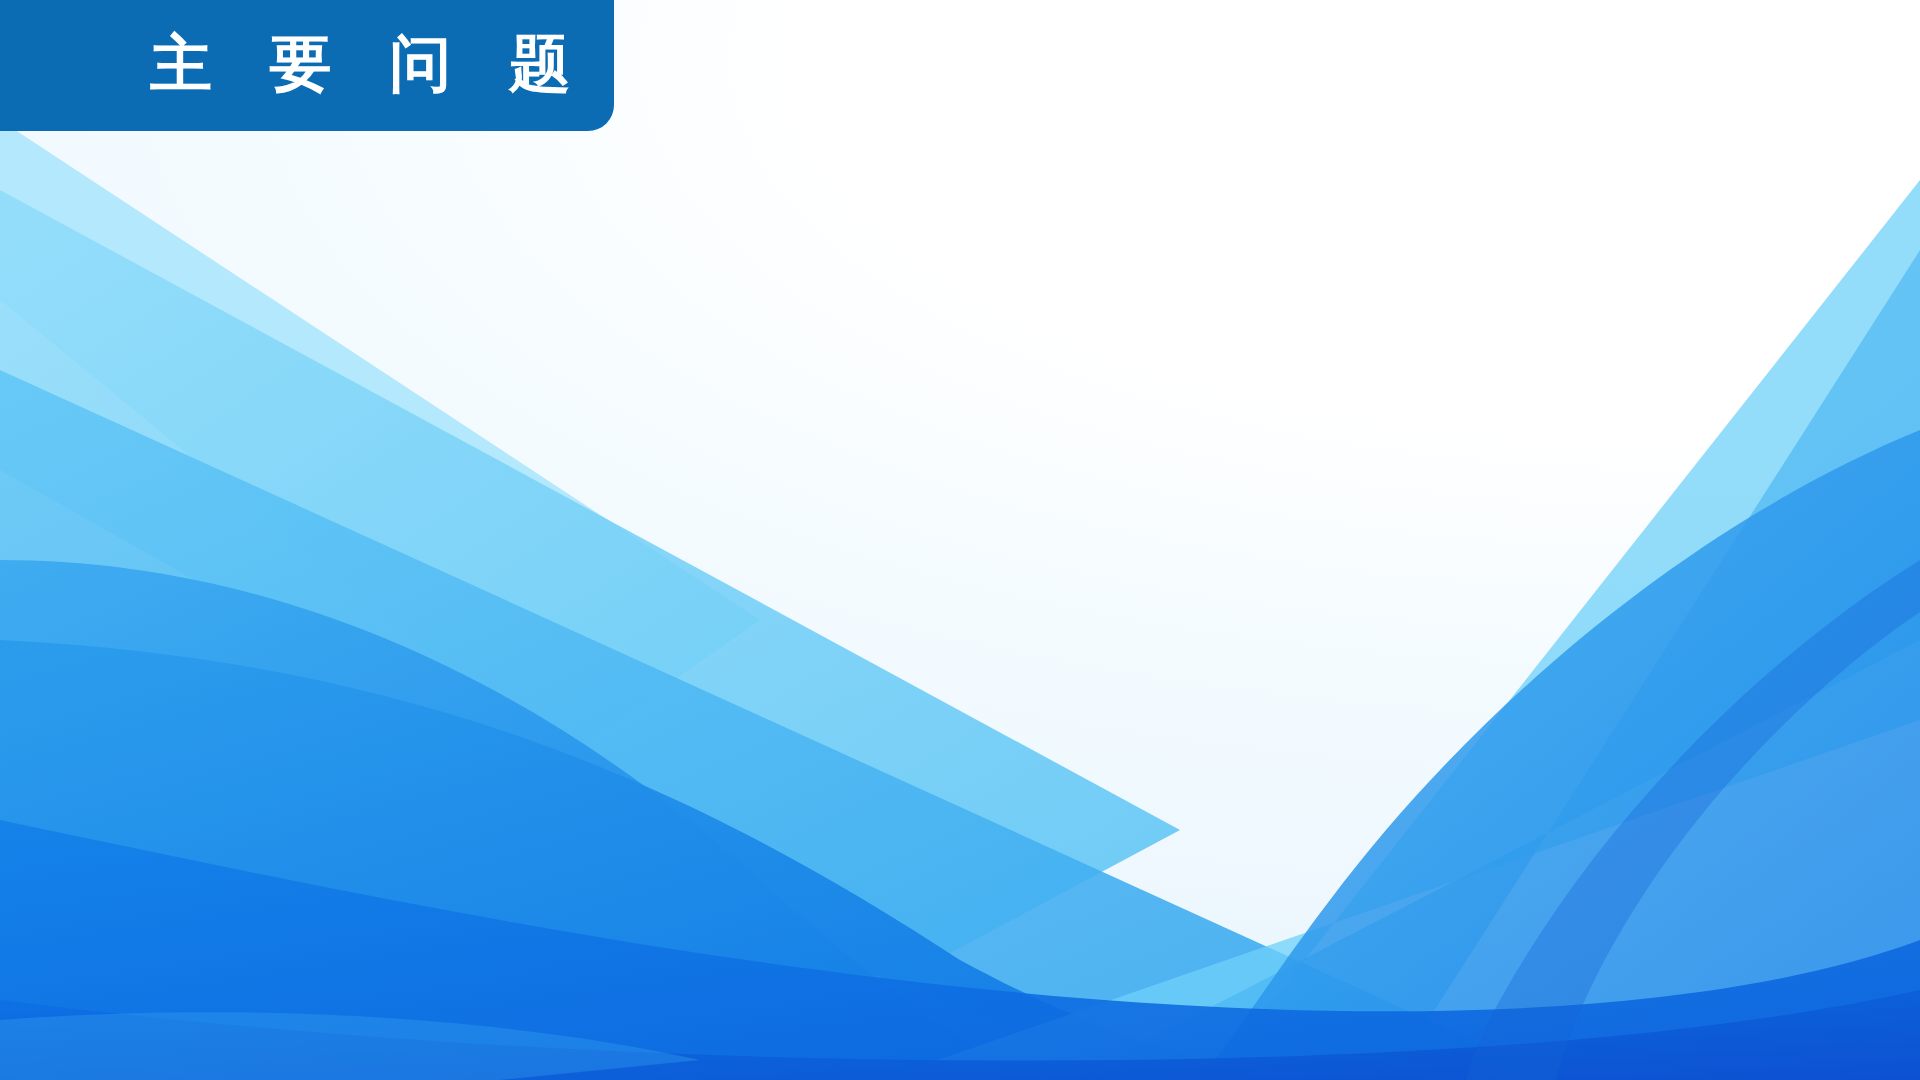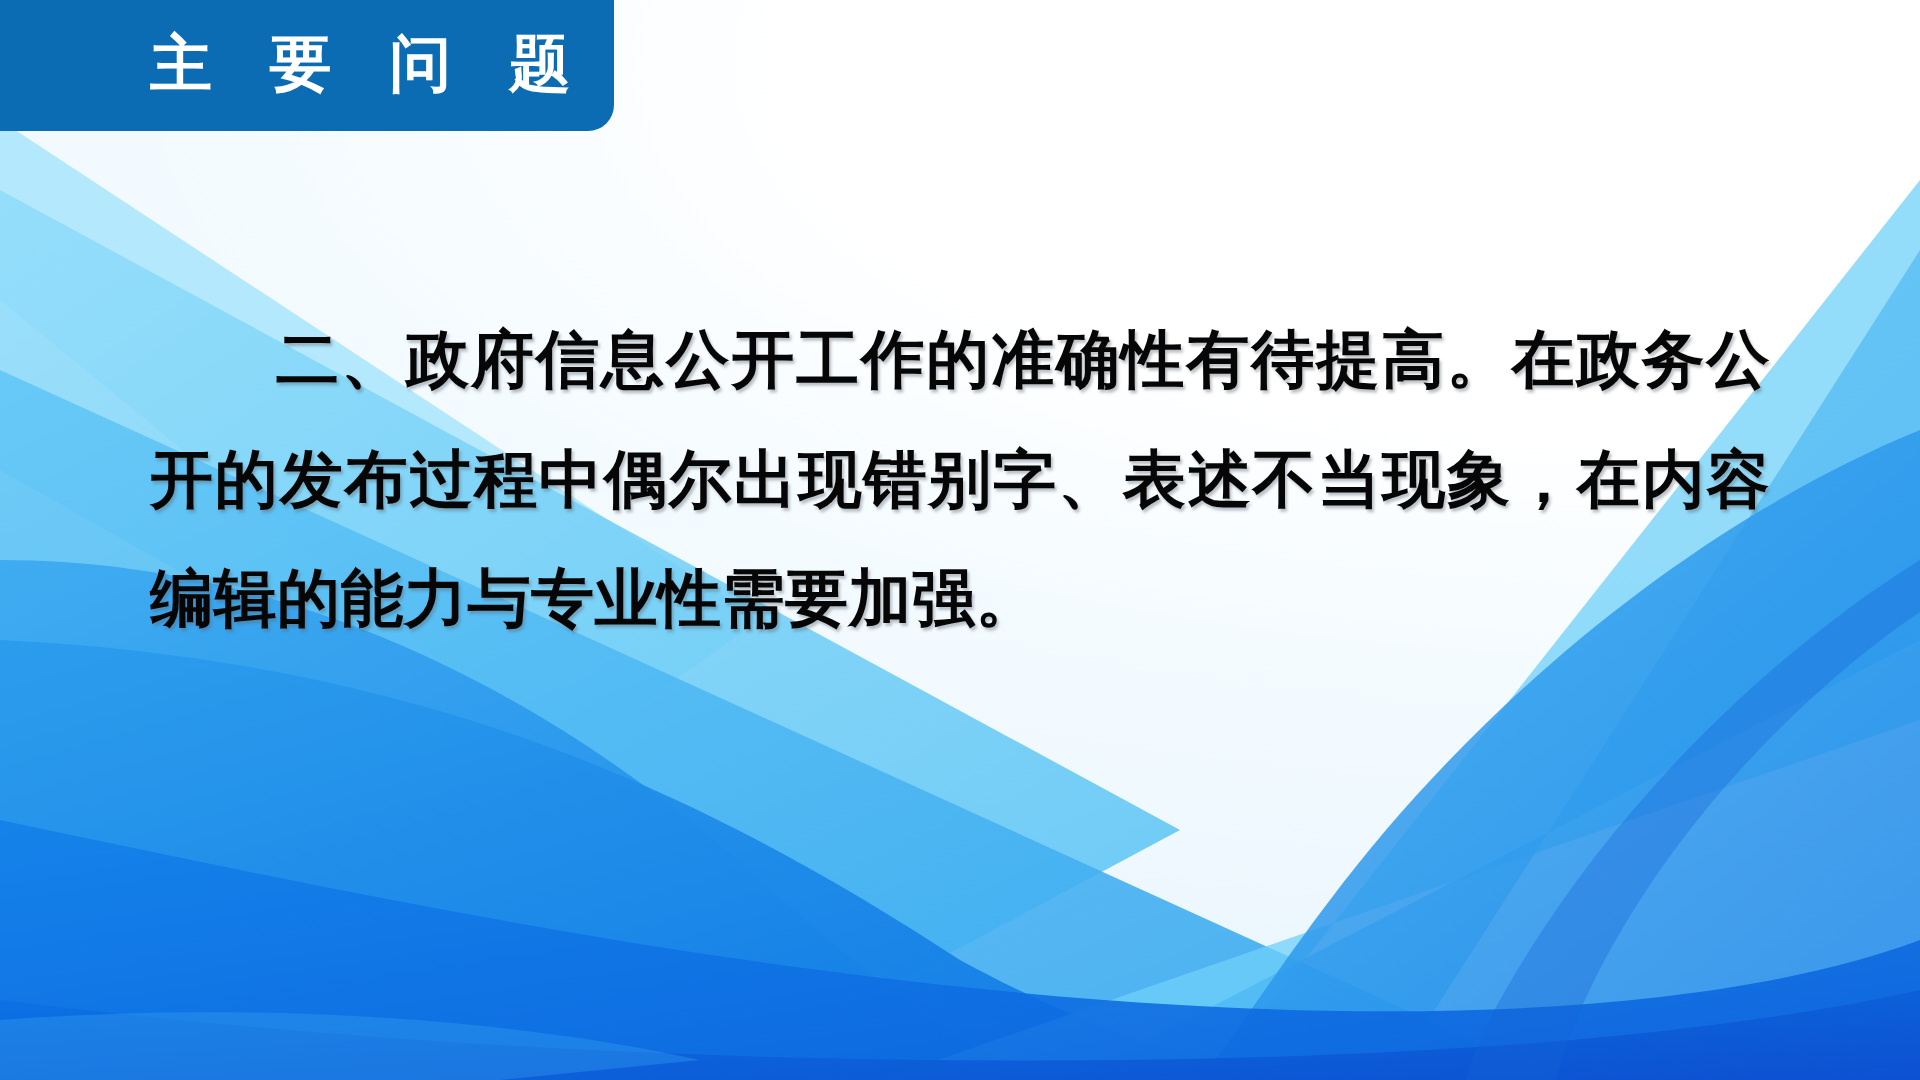--- a/index.html
+++ b/index.html
@@ -159,9 +159,6 @@
     <span class="title-pill-text">主 要 问 题</span>
   </div>
 
-  <div class="body-copy">
-    <p class="para">二、政府信息公开工作的准确性有待提高。在政务公开的发布过程中偶尔出现错别字、表述不当现象，在内容编辑的能力与专业性需要加强。</p>
-  </div>
 
 </div>
 

